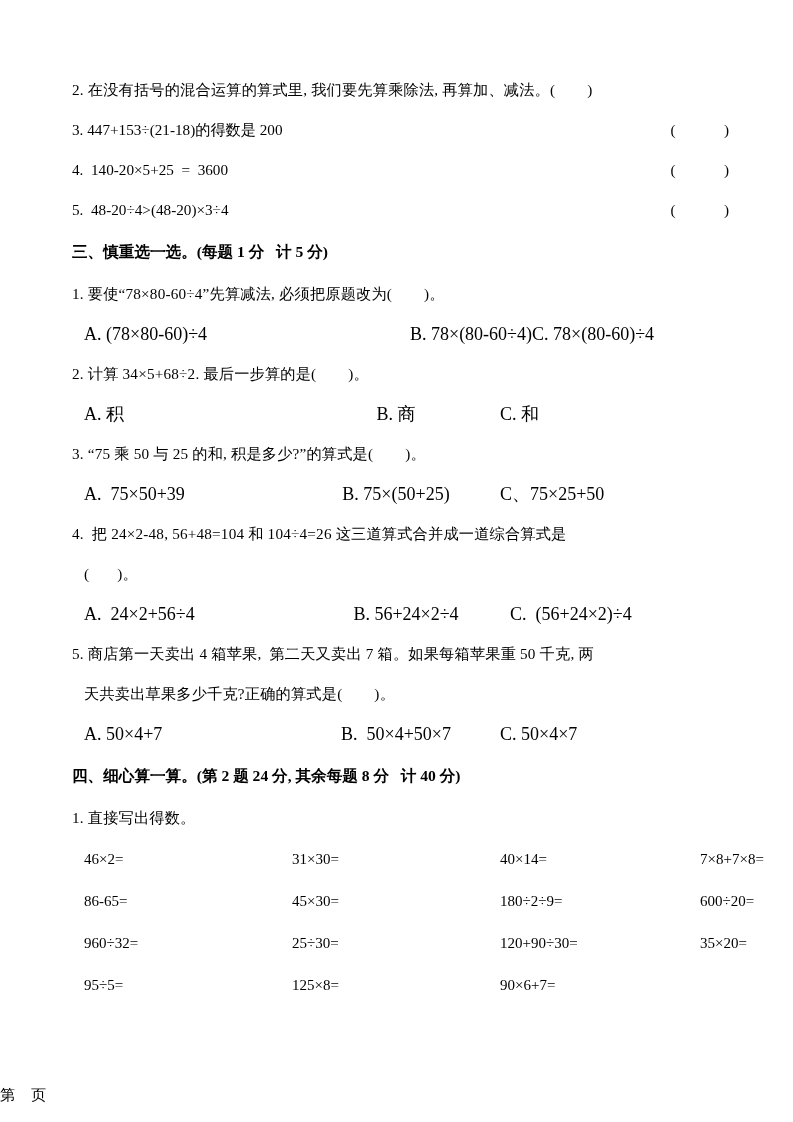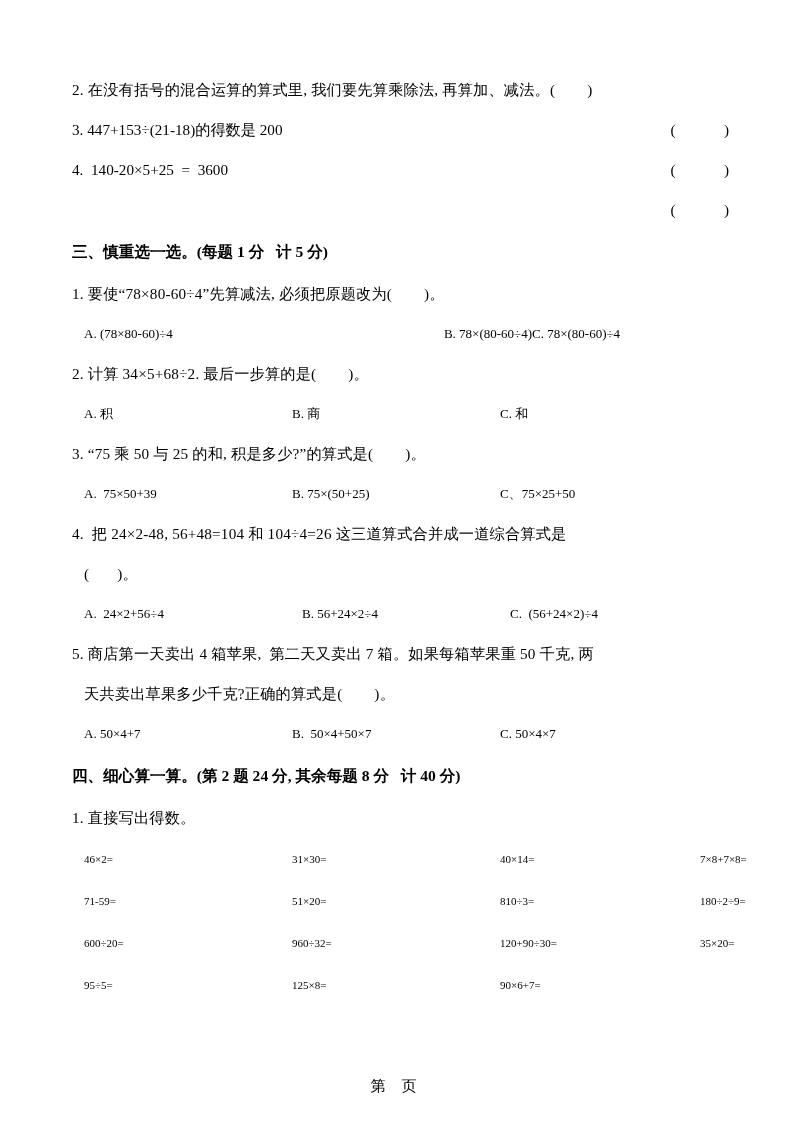--- a/index.html
+++ b/index.html
@@ -97,6 +97,7 @@
   </div>
 
   <div class="tf-row indent1">
+    <span class="txt">5.  48-20÷4&gt;(48-20)×3÷4</span>
     <span class="spacer"></span>
     <span class="paren">(        )</span>
   </div>

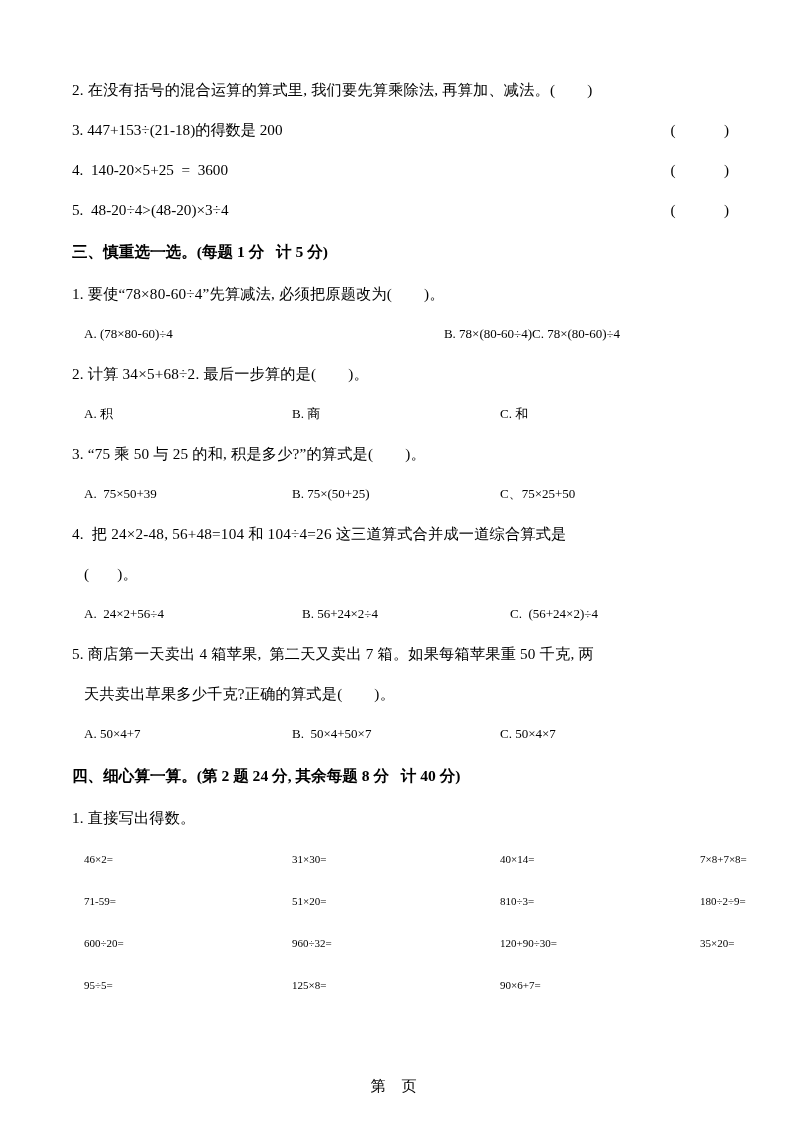--- a/index.html
+++ b/index.html
@@ -49,7 +49,7 @@
   .tf-row .paren { flex: 0 0 auto; letter-spacing: 2px; }
   .opts {
     display: flex;
-    font-size: 13px;
+    font-size: 18px;
     line-height: 40px;
     white-space: pre;
     padding-left: 22px;

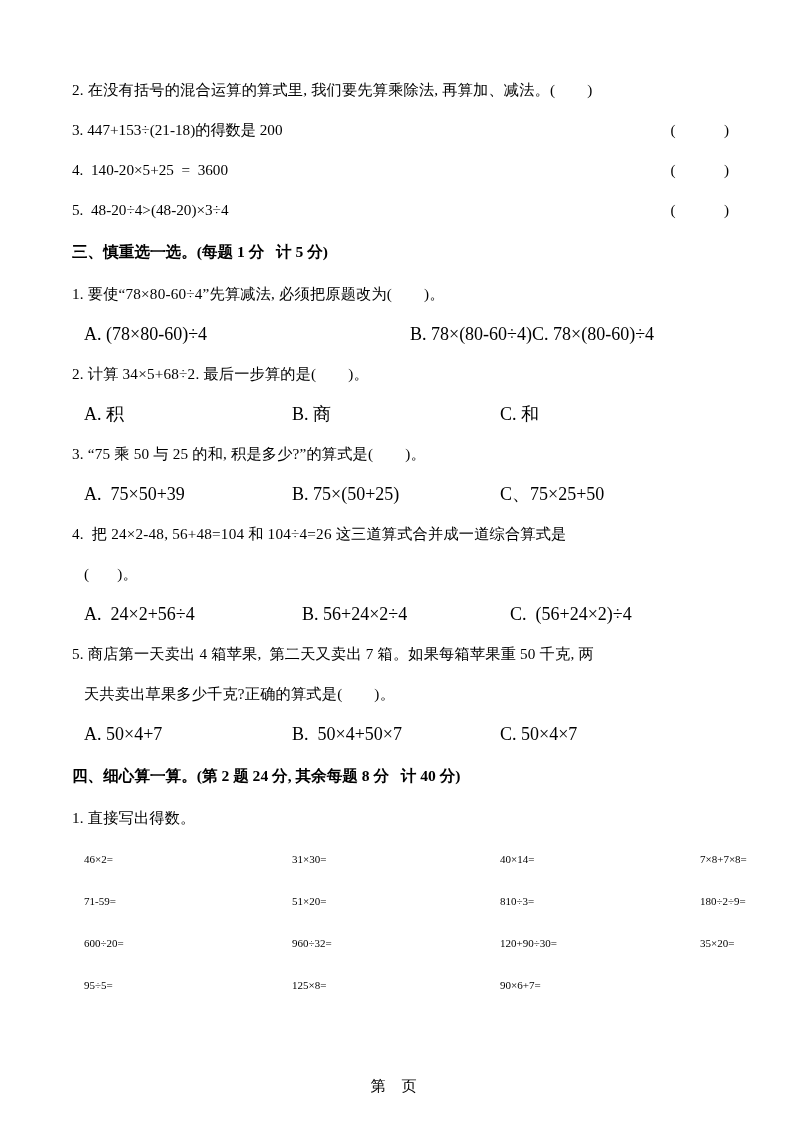--- a/index.html
+++ b/index.html
@@ -55,7 +55,7 @@
     padding-left: 22px;
   }
   .opt-a { flex: 0 0 208px; }
-  .opt-b { flex: 0 0 208px; }
+  .opt-b { flex: 0 0 208px; text-align: center; }
   .opt-c { flex: 0 0 auto; }
   .opt-wide-a { flex: 0 0 218px; }
   .opt-wide-b { flex: 0 0 230px; text-align: right; }

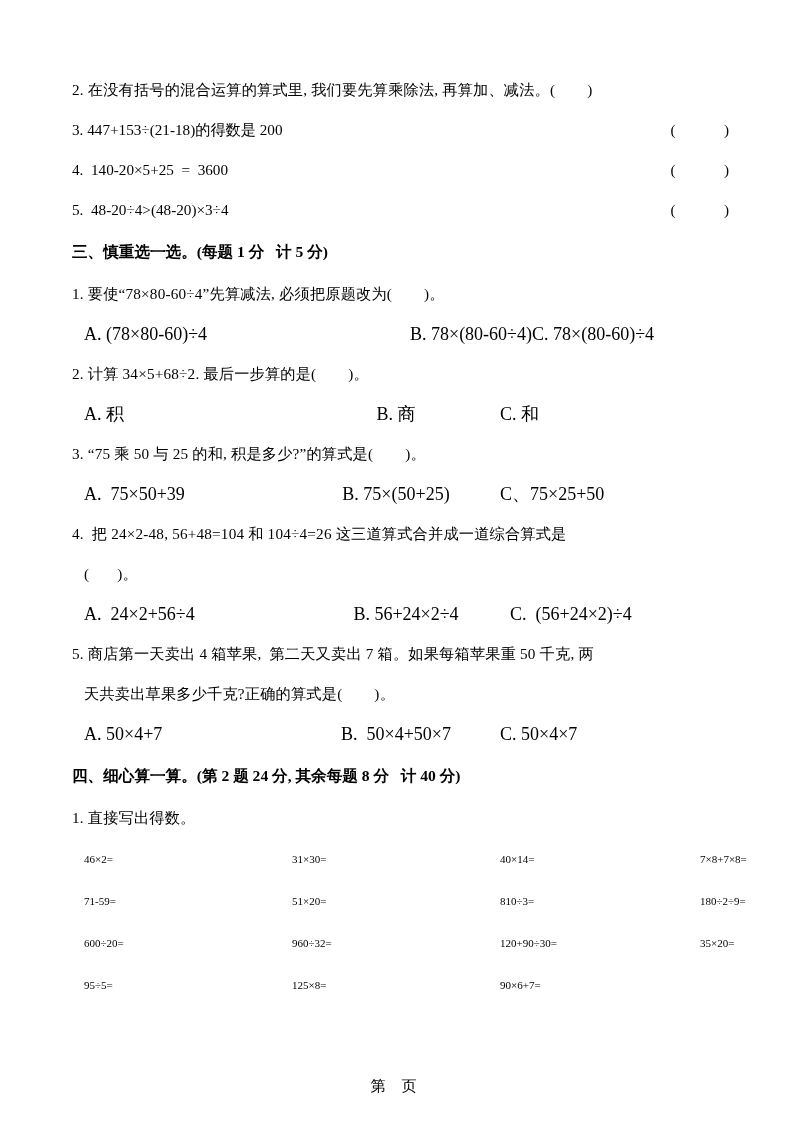--- a/index.html
+++ b/index.html
@@ -62,7 +62,7 @@
   .calc-grid {
     display: grid;
     grid-template-columns: 208px 208px 200px auto;
-    font-size: 11px;
+    font-size: 15px;
     line-height: 42px;
     padding-left: 22px;
     white-space: pre;

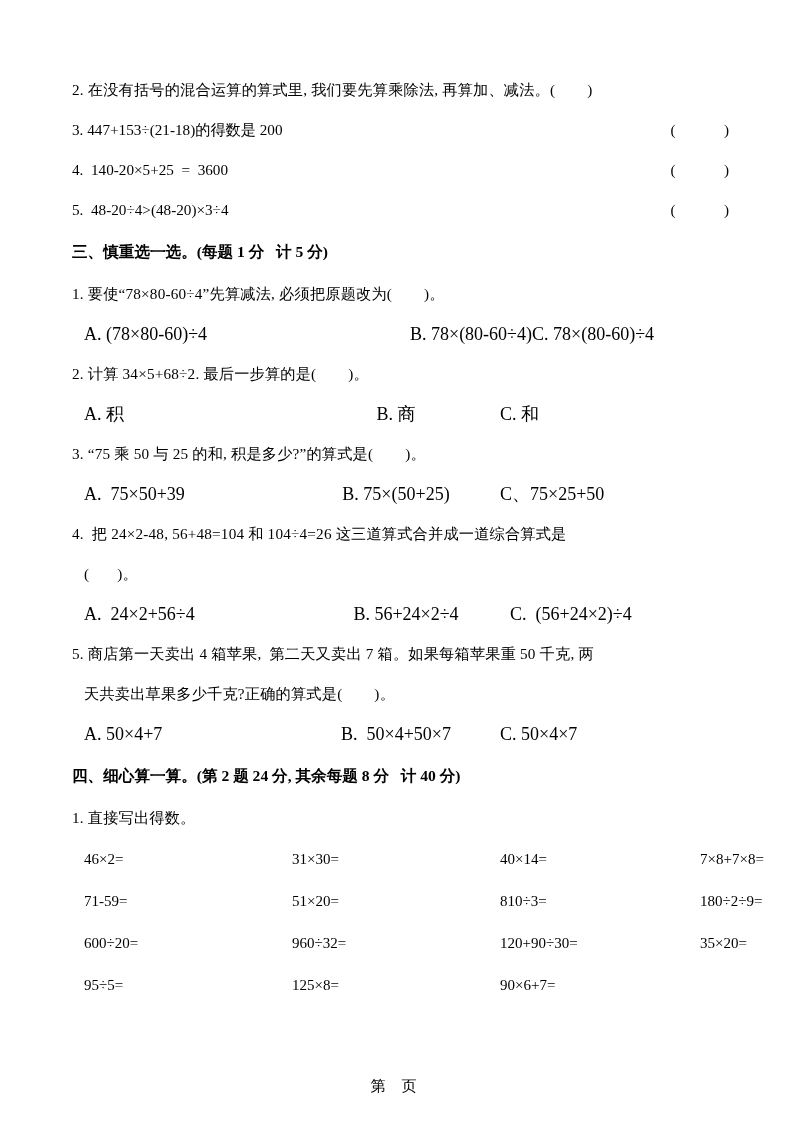--- a/index.html
+++ b/index.html
@@ -150,7 +150,7 @@
     <span>40×14=</span>
     <span>7×8+7×8=</span>
 
-    <span>71-59=</span>
+    <span>86-65=</span>
     <span>51×20=</span>
     <span>810÷3=</span>
     <span>180÷2÷9=</span>

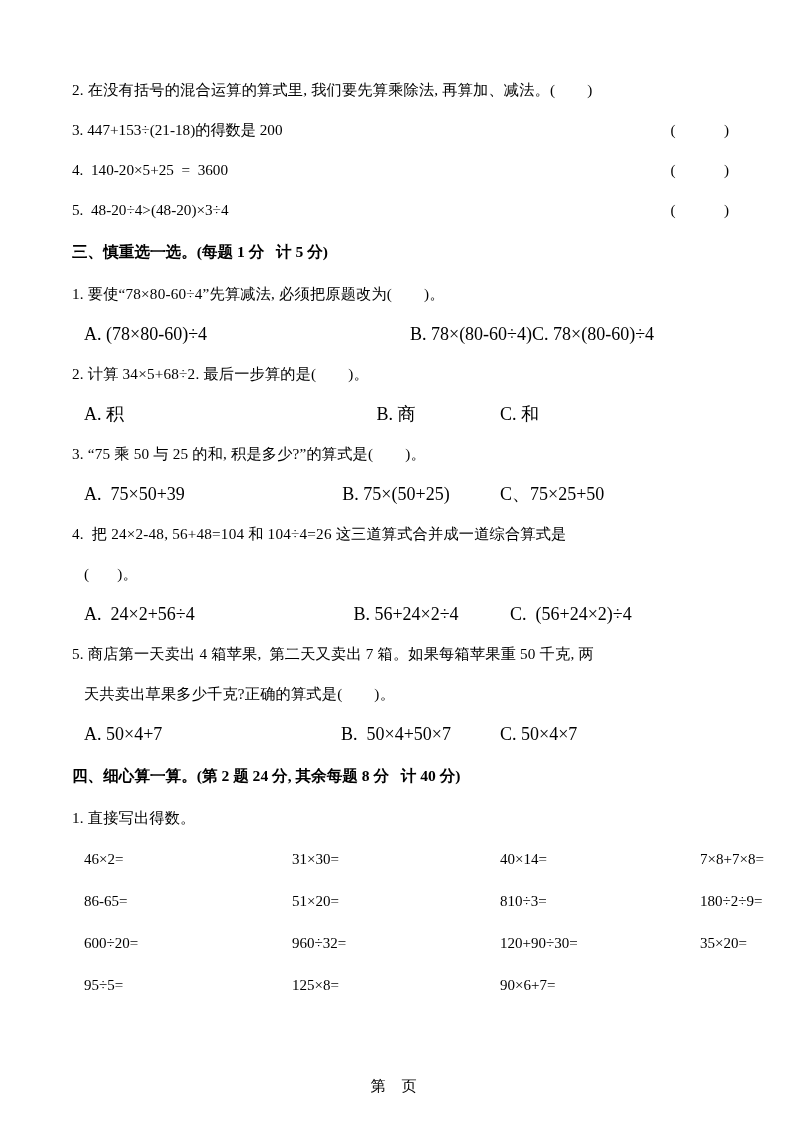--- a/index.html
+++ b/index.html
@@ -151,7 +151,7 @@
     <span>7×8+7×8=</span>
 
     <span>86-65=</span>
-    <span>51×20=</span>
+    <span>45×30=</span>
     <span>810÷3=</span>
     <span>180÷2÷9=</span>
 

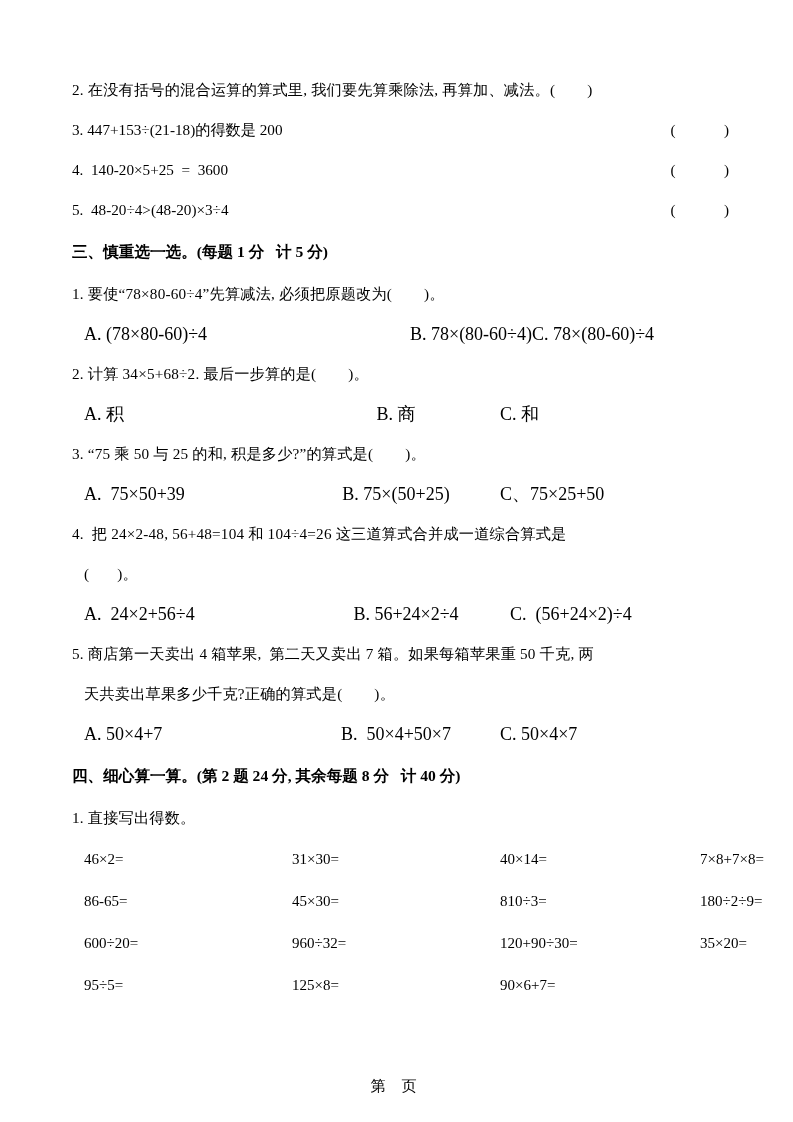--- a/index.html
+++ b/index.html
@@ -152,7 +152,6 @@
 
     <span>86-65=</span>
     <span>45×30=</span>
-    <span>810÷3=</span>
     <span>180÷2÷9=</span>
 
     <span>600÷20=</span>

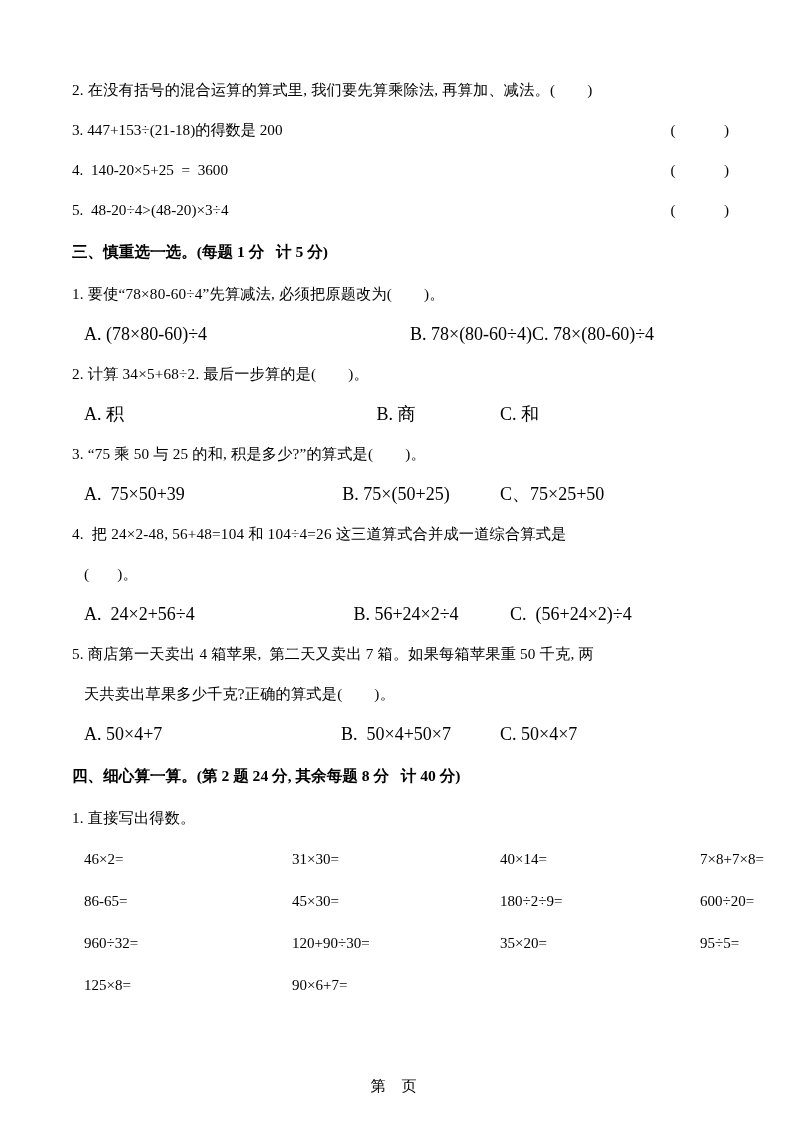--- a/index.html
+++ b/index.html
@@ -156,6 +156,7 @@
 
     <span>600÷20=</span>
     <span>960÷32=</span>
+    <span>25÷30=</span>
     <span>120+90÷30=</span>
 
     <span>35×20=</span>

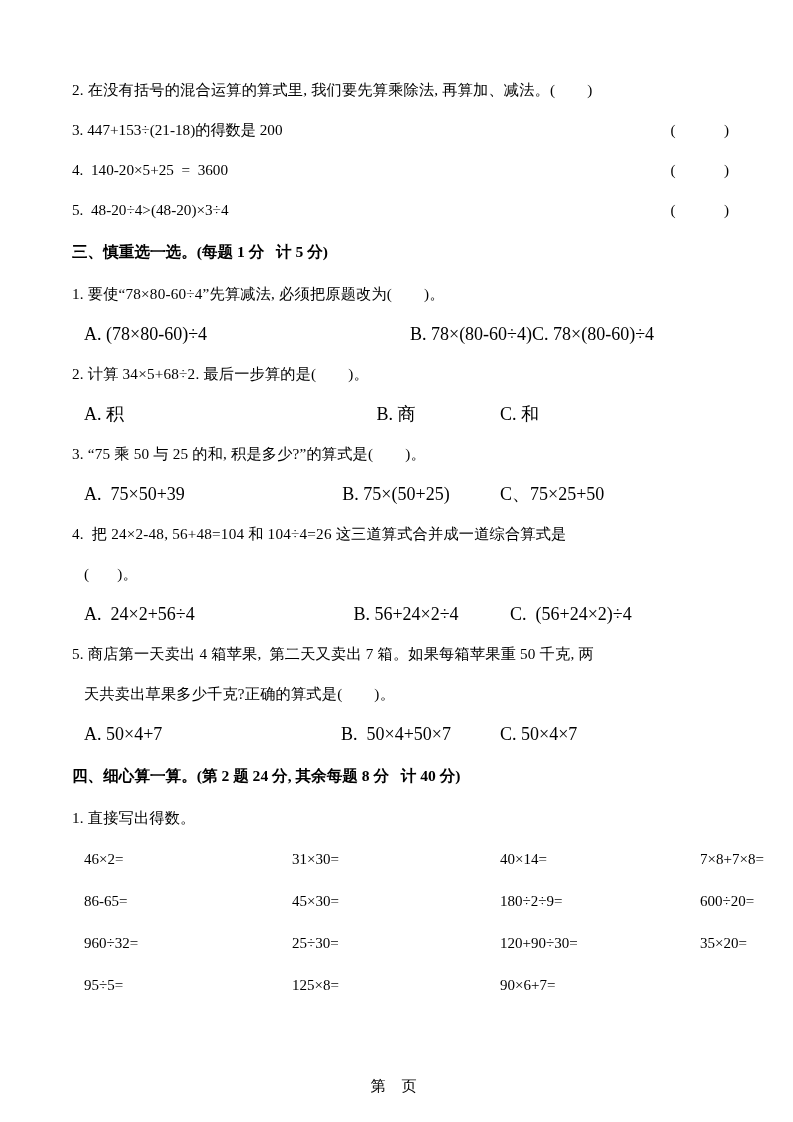--- a/index.html
+++ b/index.html
@@ -71,8 +71,8 @@
     position: absolute;
     left: 0;
     right: 0;
-    bottom: 25px;
-    text-align: center;
+    bottom: 16px;
+    text-align: left;
     font-size: 15.2px;
     letter-spacing: 6px;
   }

